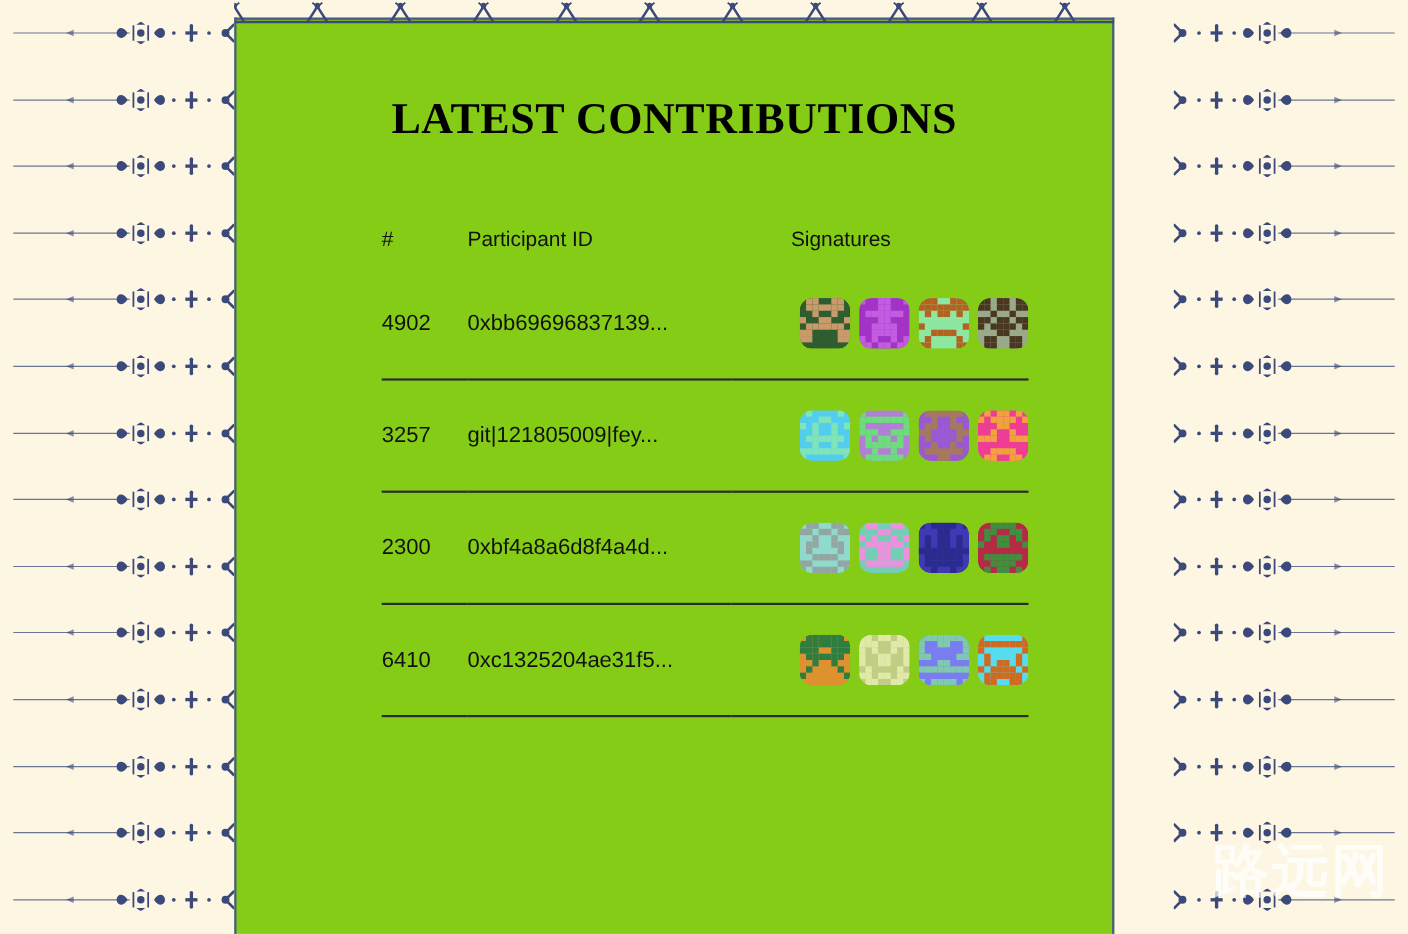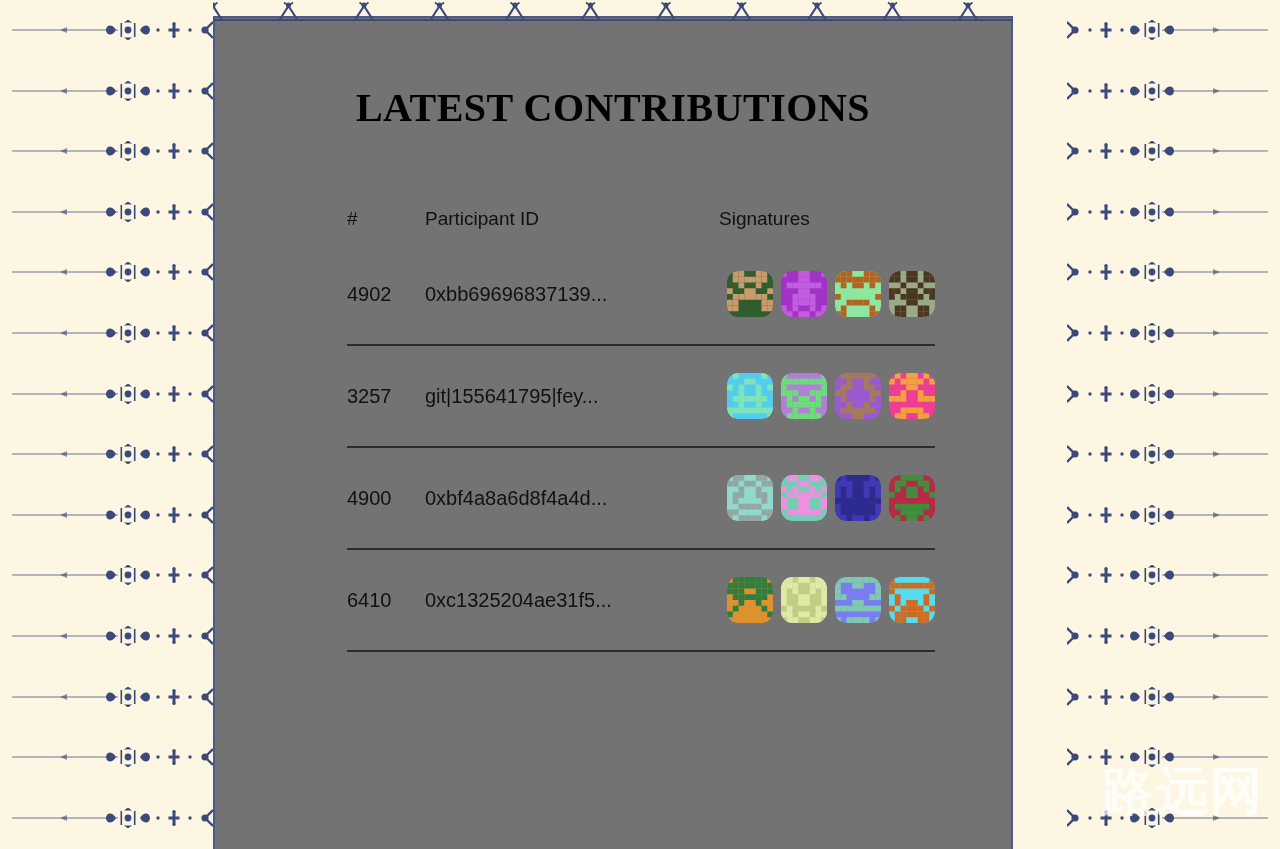--- a/index.html
+++ b/index.html
@@ -51,7 +51,7 @@
     top: 16px;
     width: 800px;
     height: 833px;
-    background: #737373;
+    background: #84cc16;
     border-left: 2px solid #4a5a8c;
     border-right: 2px solid #4a5a8c;
     border-top: 2px solid #4a5a8c;

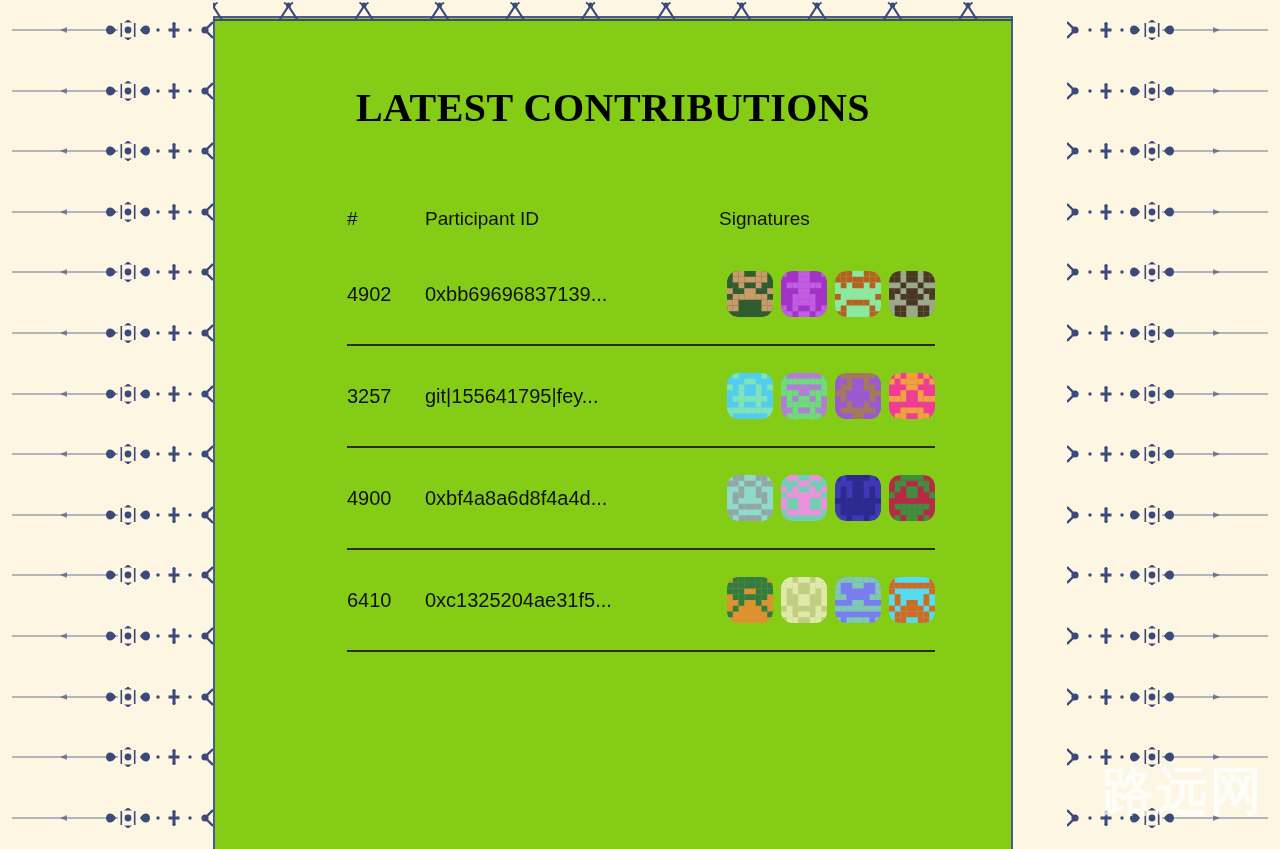--- a/index.html
+++ b/index.html
@@ -1107,7 +1107,7 @@
             </tr>
             <tr>
               <td class="col-rank">3257</td>
-              <td class="col-id">git|155641795|fey...</td>
+              <td class="col-id">git|121805009|fey...</td>
               <td class="col-sig">
                 <div class="sig-group">
                   <span style="display: block;">

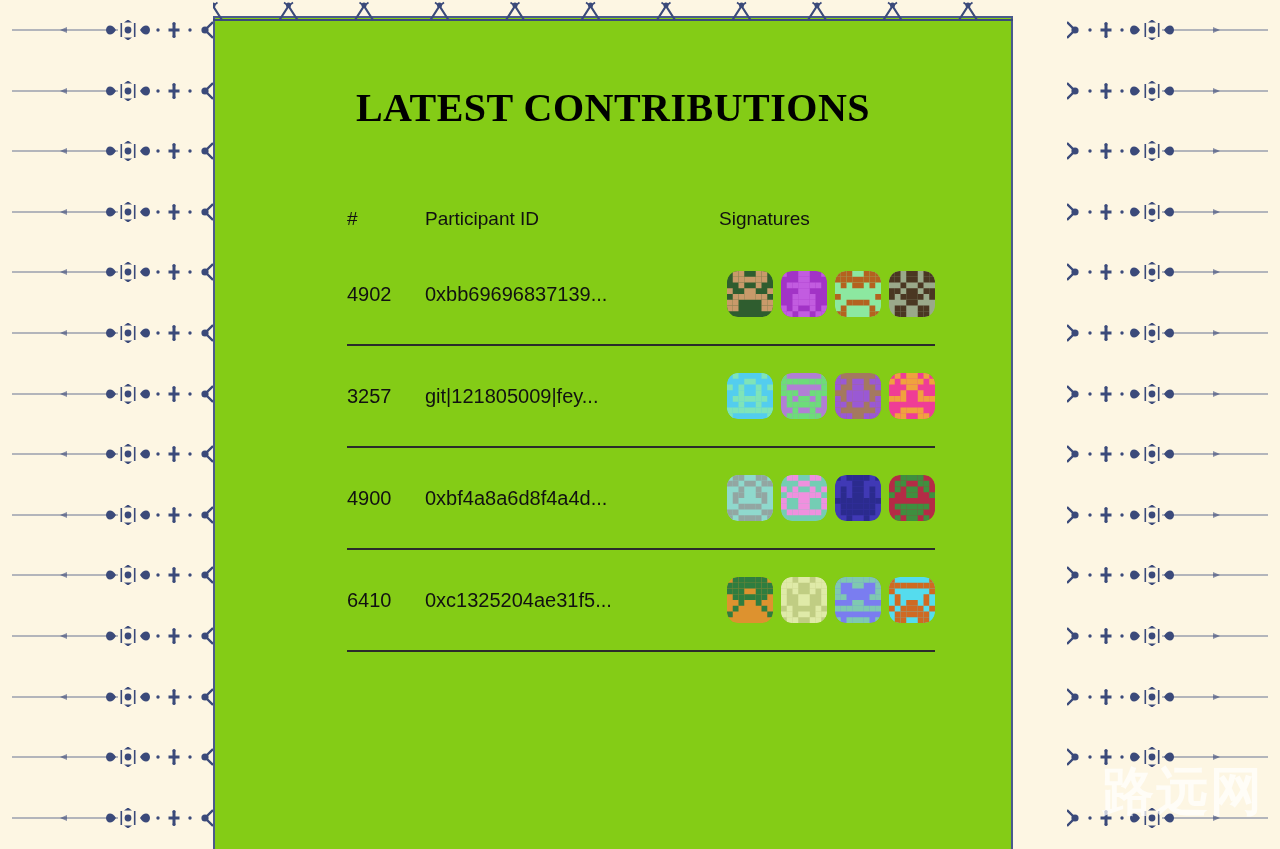--- a/index.html
+++ b/index.html
@@ -1290,7 +1290,7 @@
               </td>
             </tr>
             <tr>
-              <td class="col-rank">4900</td>
+              <td class="col-rank">2300</td>
               <td class="col-id">0xbf4a8a6d8f4a4d...</td>
               <td class="col-sig">
                 <div class="sig-group">

